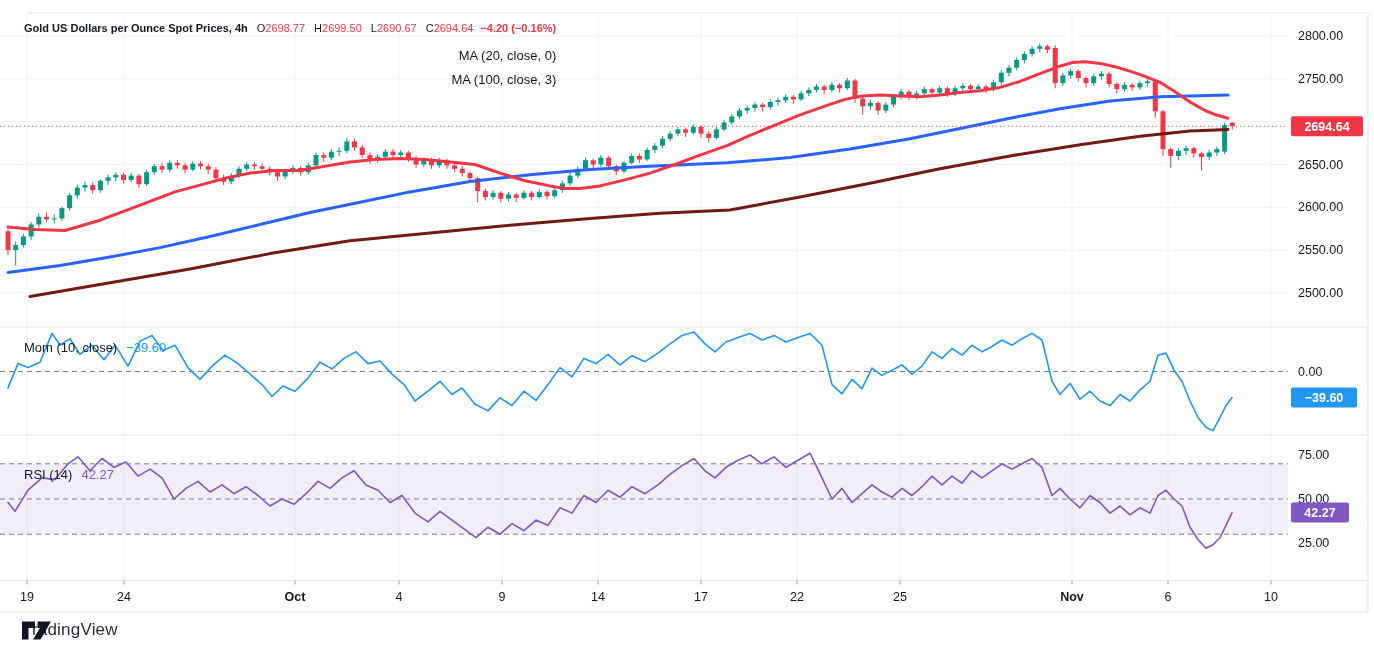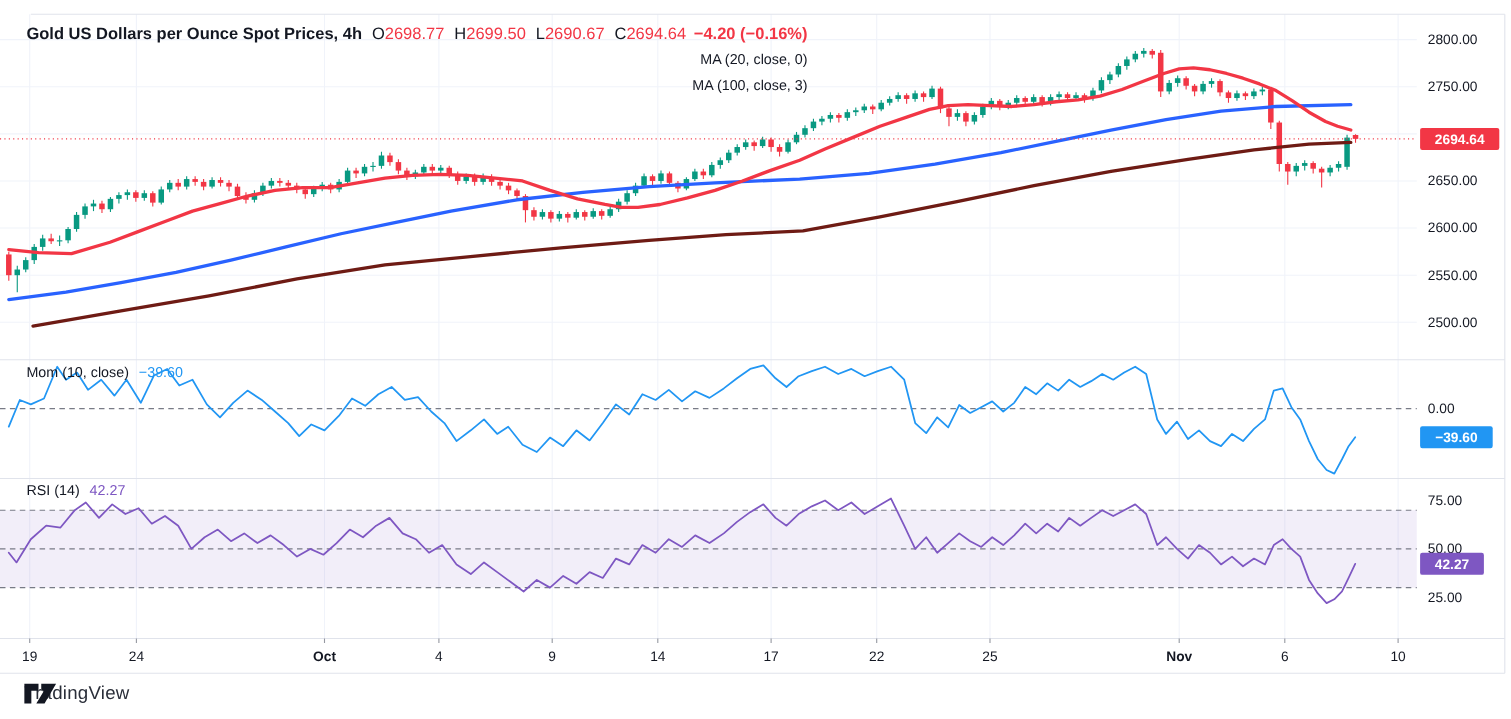--- a/index.html
+++ b/index.html
@@ -7,7 +7,7 @@
   .chart{position:relative;width:1374px;height:654px;background:#fff;}
   svg{position:absolute;left:0;top:0;}
   .legend{position:absolute;left:24px;top:22px;color:#131722;z-index:5;}
-  .legend .title-row{font-size:15px;font-weight:600;margin-bottom:7px;white-space:nowrap;}
+  .legend .title-row{font-size:11px;font-weight:600;margin-bottom:14px;white-space:nowrap;}
   .legend .k{margin-left:9px;font-weight:400;}
   .legend .v{color:#F23645;font-weight:400;}
   .legend .chg{margin-left:7px;color:#F23645;}

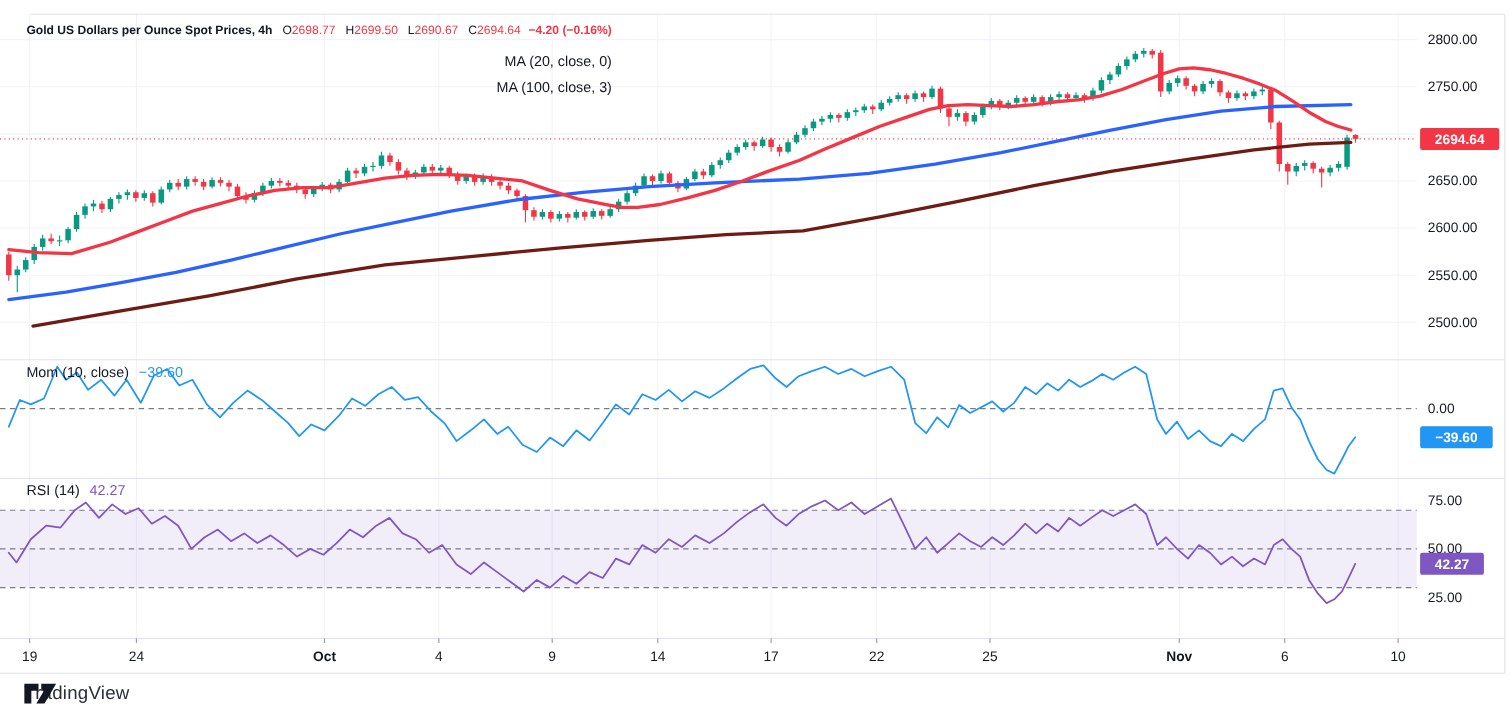--- a/index.html
+++ b/index.html
@@ -14,7 +14,7 @@
   .legend .ma-row{font-size:13px;font-weight:400;margin-bottom:9px;text-align:right;}
   .pane-label{position:absolute;left:24px;font-size:13px;color:#131722;z-index:5;white-space:nowrap;}
   .pane-label .val{margin-left:9px;font-weight:400;}
-  .pane-label.mom{top:331px;}
+  .pane-label.mom{top:340px;}
   .pane-label.mom .val{color:#2196F3;}
   .pane-label.rsi{top:438px;}
   .pane-label.rsi .val{color:#7E57C2;}

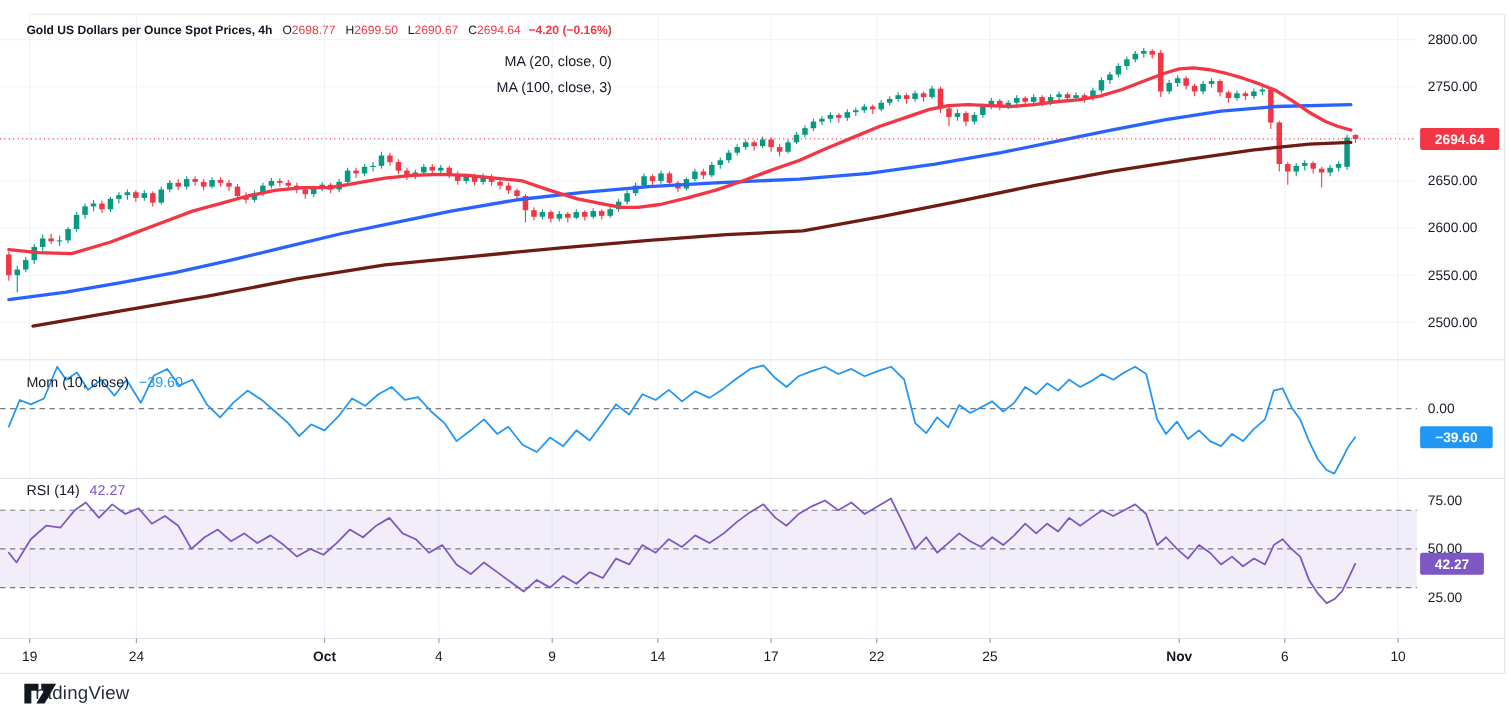--- a/index.html
+++ b/index.html
@@ -16,7 +16,7 @@
   .pane-label .val{margin-left:9px;font-weight:400;}
   .pane-label.mom{top:340px;}
   .pane-label.mom .val{color:#2196F3;}
-  .pane-label.rsi{top:438px;}
+  .pane-label.rsi{top:467px;}
   .pane-label.rsi .val{color:#7E57C2;}
   .watermark{position:absolute;left:22px;top:620px;display:flex;align-items:center;gap:8px;z-index:5;cursor:pointer;}
   .watermark .wm-text{font-size:17px;color:#2a2e39;font-weight:500;letter-spacing:.2px;}

